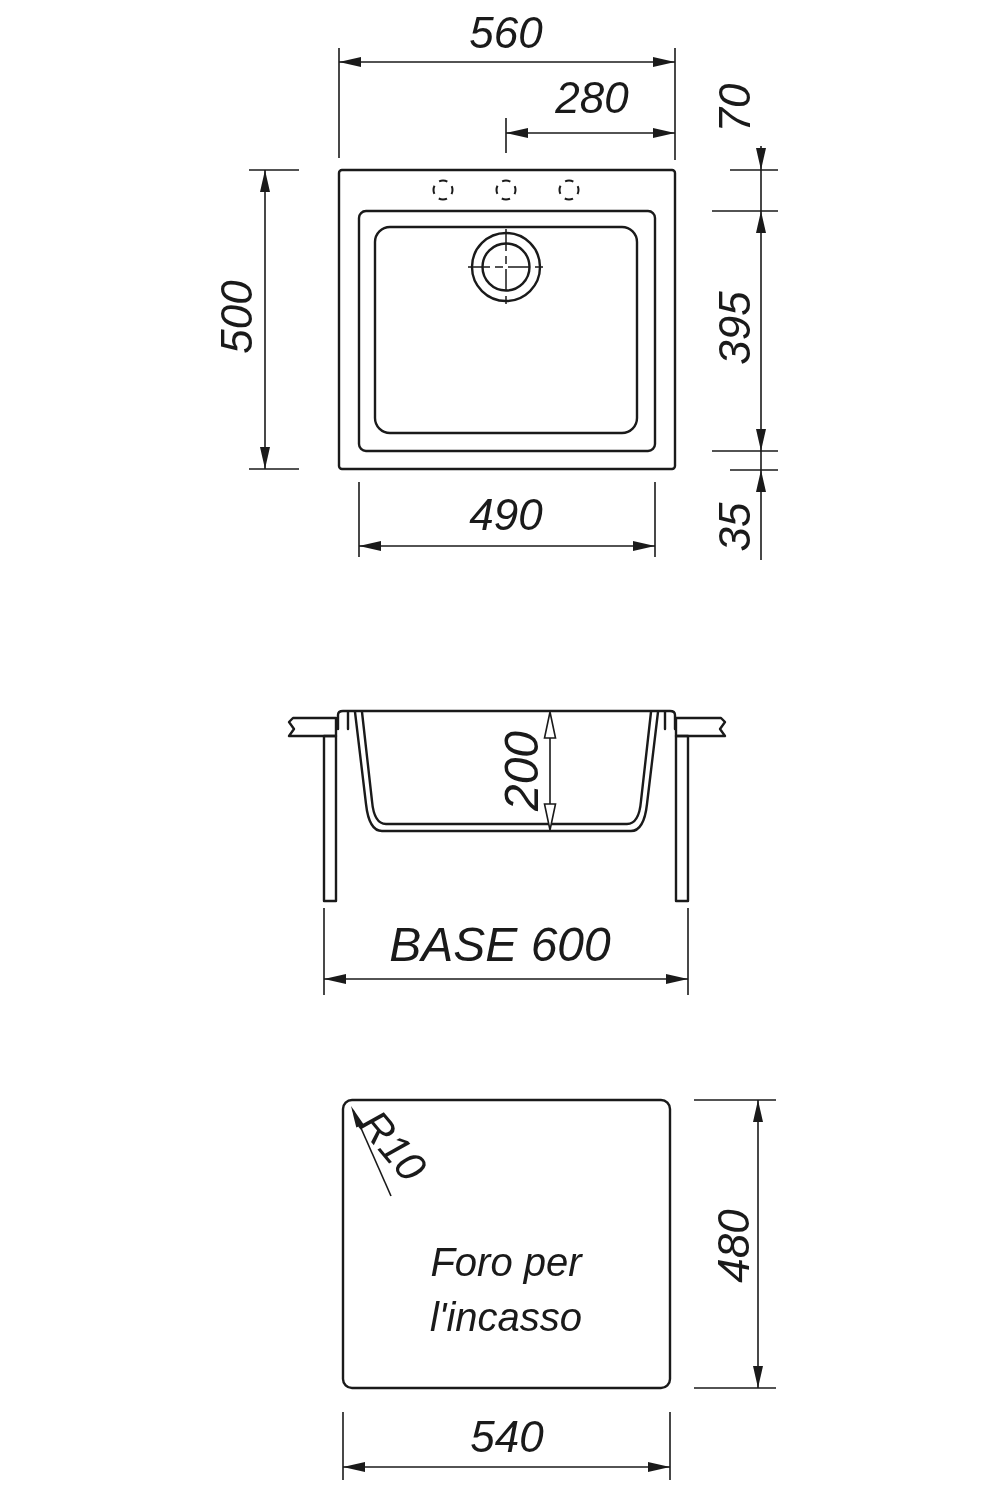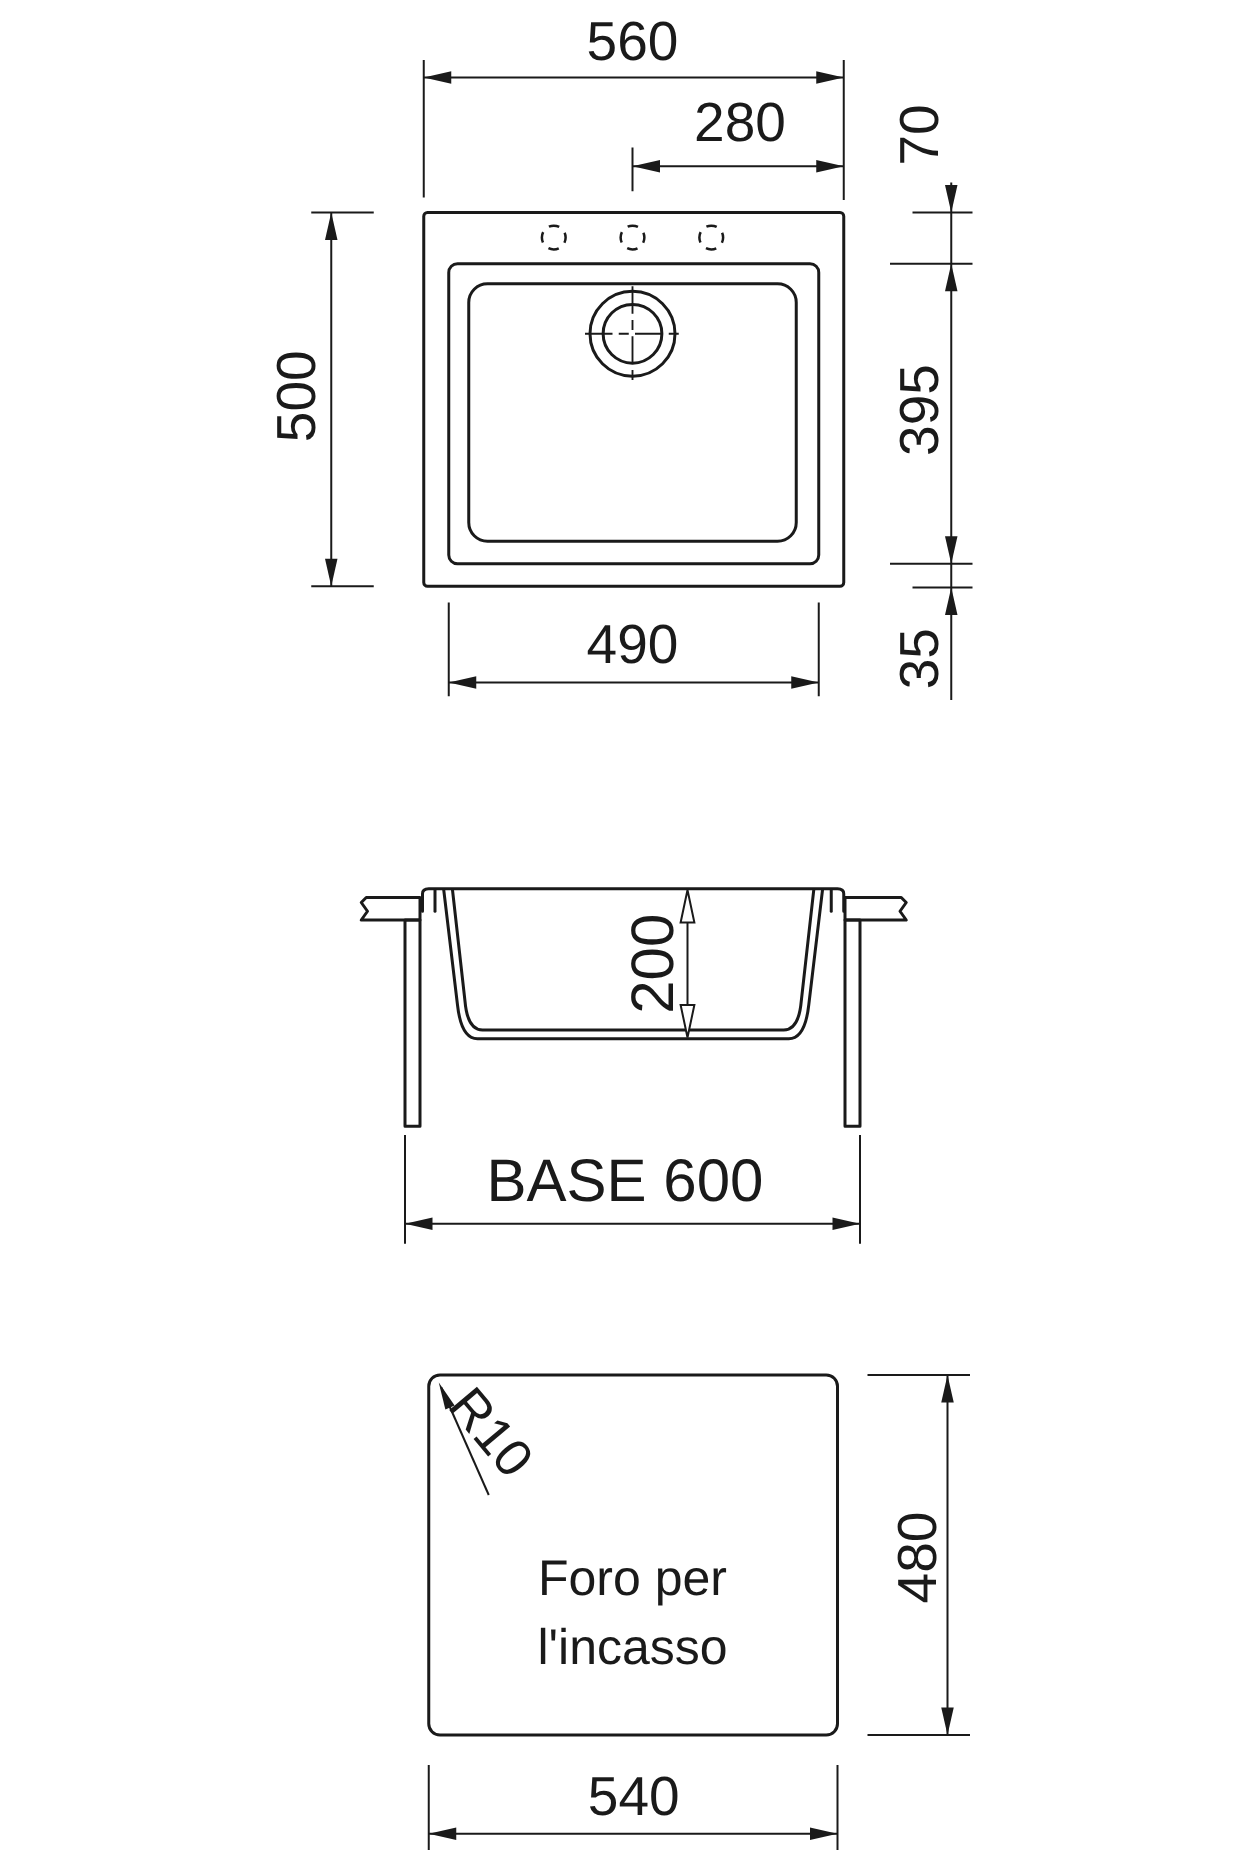--- a/index.html
+++ b/index.html
@@ -4,7 +4,7 @@
 <style>
   :root { --ink:#1a1a1a; --paper:#ffffff; }
   html,body { margin:0; padding:0; background:var(--paper); }
-  .canvas { width:840px; height:1500px; position:relative; background:var(--paper); }
+  .canvas { width:840px; height:1500px; position:relative; background:var(--paper);font-style:italic; }
   svg { display:block; }
   .obj  { stroke:var(--ink); stroke-width:2.4; fill:none; stroke-linejoin:round; stroke-linecap:round; }
   .thin { stroke:var(--ink); stroke-width:1.6; fill:none; stroke-linecap:butt; }

